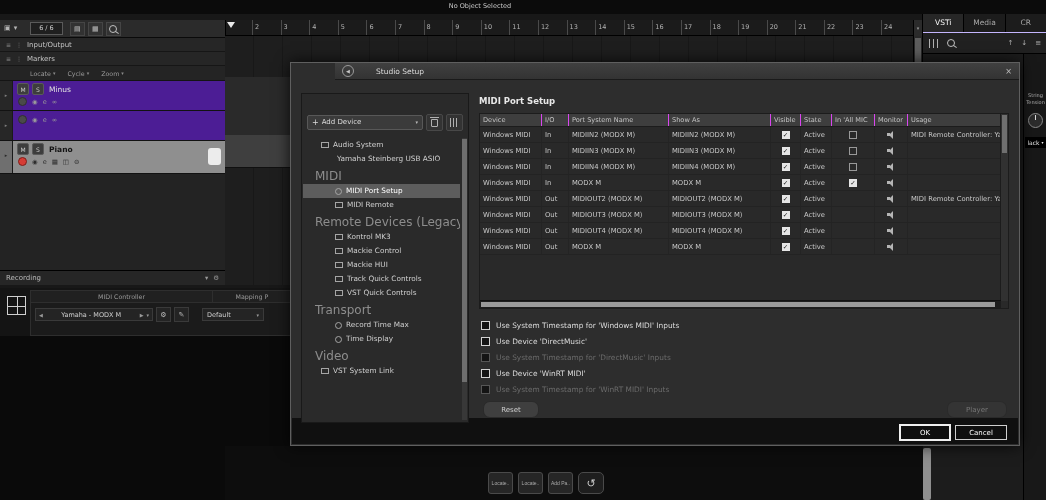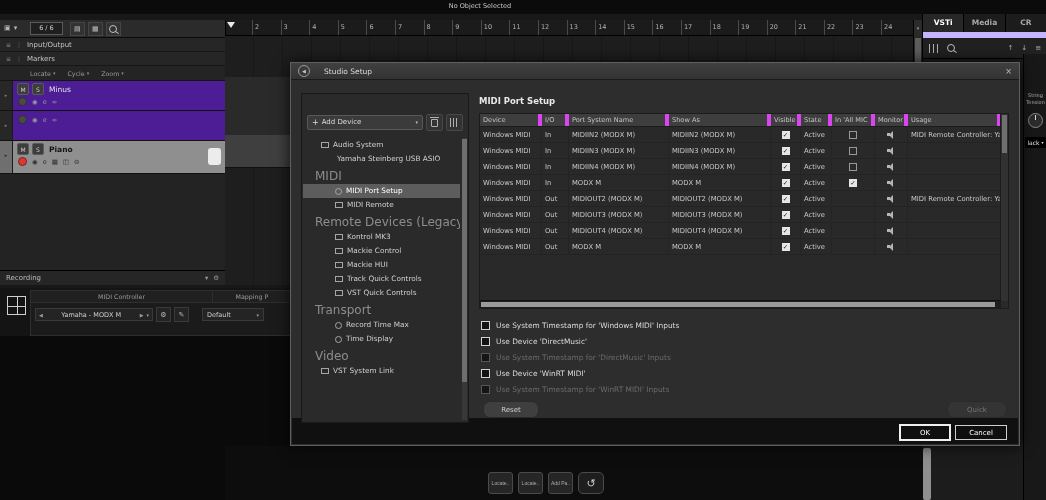--- a/index.html
+++ b/index.html
@@ -55,7 +55,7 @@
 
   
   .rpanel{position:absolute;left:922px;top:14px;width:124px;height:486px;background:#1c1c1c;border-left:1px solid #000;}
-  .rtabs{height:18px;display:flex;border-bottom:6px solid #c4b5fd;font-weight:bold;}
+  .rtabs{height:18px;display:flex;border-bottom:1px solid #c4b5fd;}
   .rtab{flex:1;text-align:center;line-height:18px;font-size:7.5px;color:#a8a8a8;border-right:1px solid #000;white-space:nowrap;overflow:hidden;}
   .rtab.active{color:#fff;background:#272727;}
   .ricons{height:20px;display:flex;align-items:center;padding:0 6px;gap:8px;border-bottom:1px solid #000;background:#212121;}

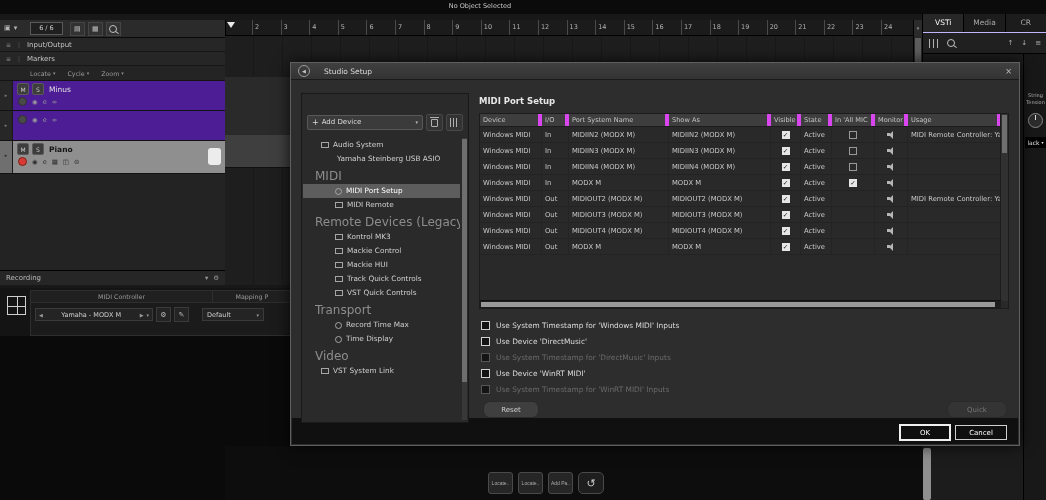--- a/index.html
+++ b/index.html
@@ -95,7 +95,7 @@
 
   
   .dialog{position:absolute;left:290px;top:62px;width:730px;height:384px;background:#2d2d2d;border:1px solid #5f5f5f;box-shadow:0 0 14px rgba(0,0,0,.8);z-index:5;box-sizing:border-box;}
-  .dtitle{height:16px;background:linear-gradient(#404040,#333);display:flex;align-items:center;padding:0 7px;gap:14px;border-bottom:1px solid #1a1a1a;}
+  .dtitle{height:16px;background:linear-gradient(#404040,#333);display:flex;align-items:center;padding:0 7px;gap:22px;border-bottom:1px solid #1a1a1a;margin-left:44px;}
   .backcirc{width:10px;height:10px;border:1px solid #9a9a9a;border-radius:50%;color:#c8c8c8;font-size:5px;display:flex;align-items:center;justify-content:center;}
   .dtext{font-size:7.5px;color:#ddd;}
   .dclose{margin-left:auto;font-size:8px;color:#c0c0c0;}

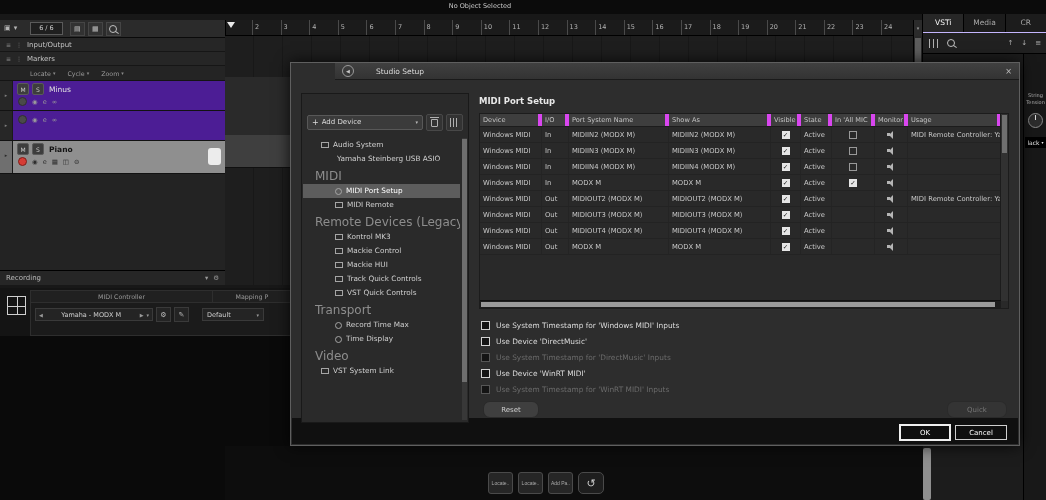--- a/index.html
+++ b/index.html
@@ -134,7 +134,7 @@
   .porttitle{position:absolute;left:2px;top:3px;font-size:8.5px;font-weight:bold;color:#e8e8e8;}
   .ptable{position:absolute;left:2px;right:0;top:20px;height:196px;background:#292929;border:1px solid #1c1c1c;box-sizing:border-box;}
   .thead{display:flex;height:13px;background:#3e3e3e;border-bottom:1px solid #1c1c1c;padding-right:7px;box-sizing:border-box;}
-  .hc{flex:none;font-size:6.6px;color:#c4c4c4;line-height:13px;padding-left:3px;border-right:4px solid #d946ef;box-sizing:border-box;overflow:hidden;white-space:nowrap;}
+  .hc{flex:none;font-size:6.6px;color:#c4c4c4;line-height:13px;padding-left:3px;border-right:1px solid #d946ef;box-sizing:border-box;overflow:hidden;white-space:nowrap;}
   .tbody{position:absolute;left:0;right:7px;top:13px;bottom:7px;overflow:hidden;}
   .trow{display:flex;height:15px;border-bottom:1px solid #232323;}
   .cell{flex:none;font-size:6.8px;color:#c8c8c8;padding-left:3px;border-right:1px solid #242424;box-sizing:border-box;overflow:hidden;white-space:nowrap;display:flex;align-items:center;}

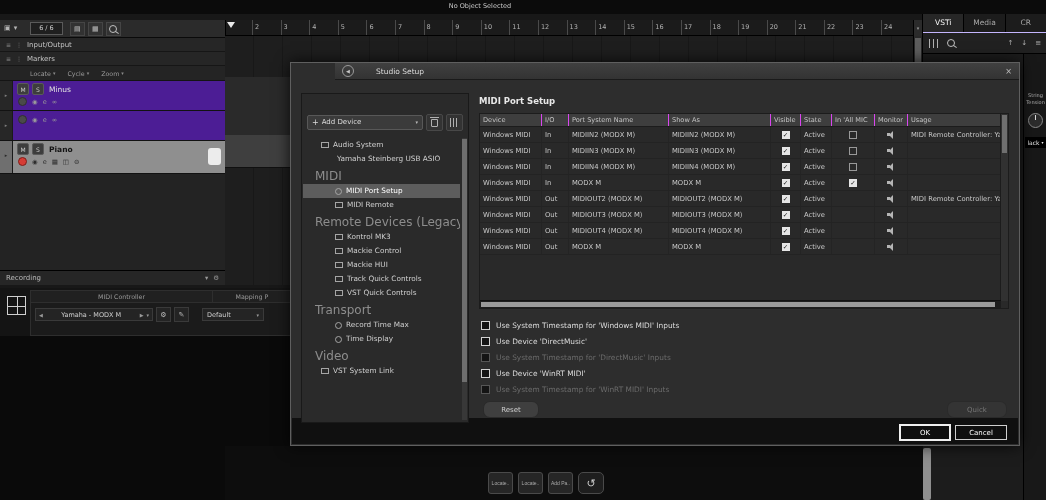--- a/index.html
+++ b/index.html
@@ -643,7 +643,7 @@
         </div>
         </div>
       <div class="resetbtn">Reset</div>
-      <div class="applybtn">Quick</div>
+      <div class="applybtn">Player</div>
     </div>
 
     <div class="dfoot">

